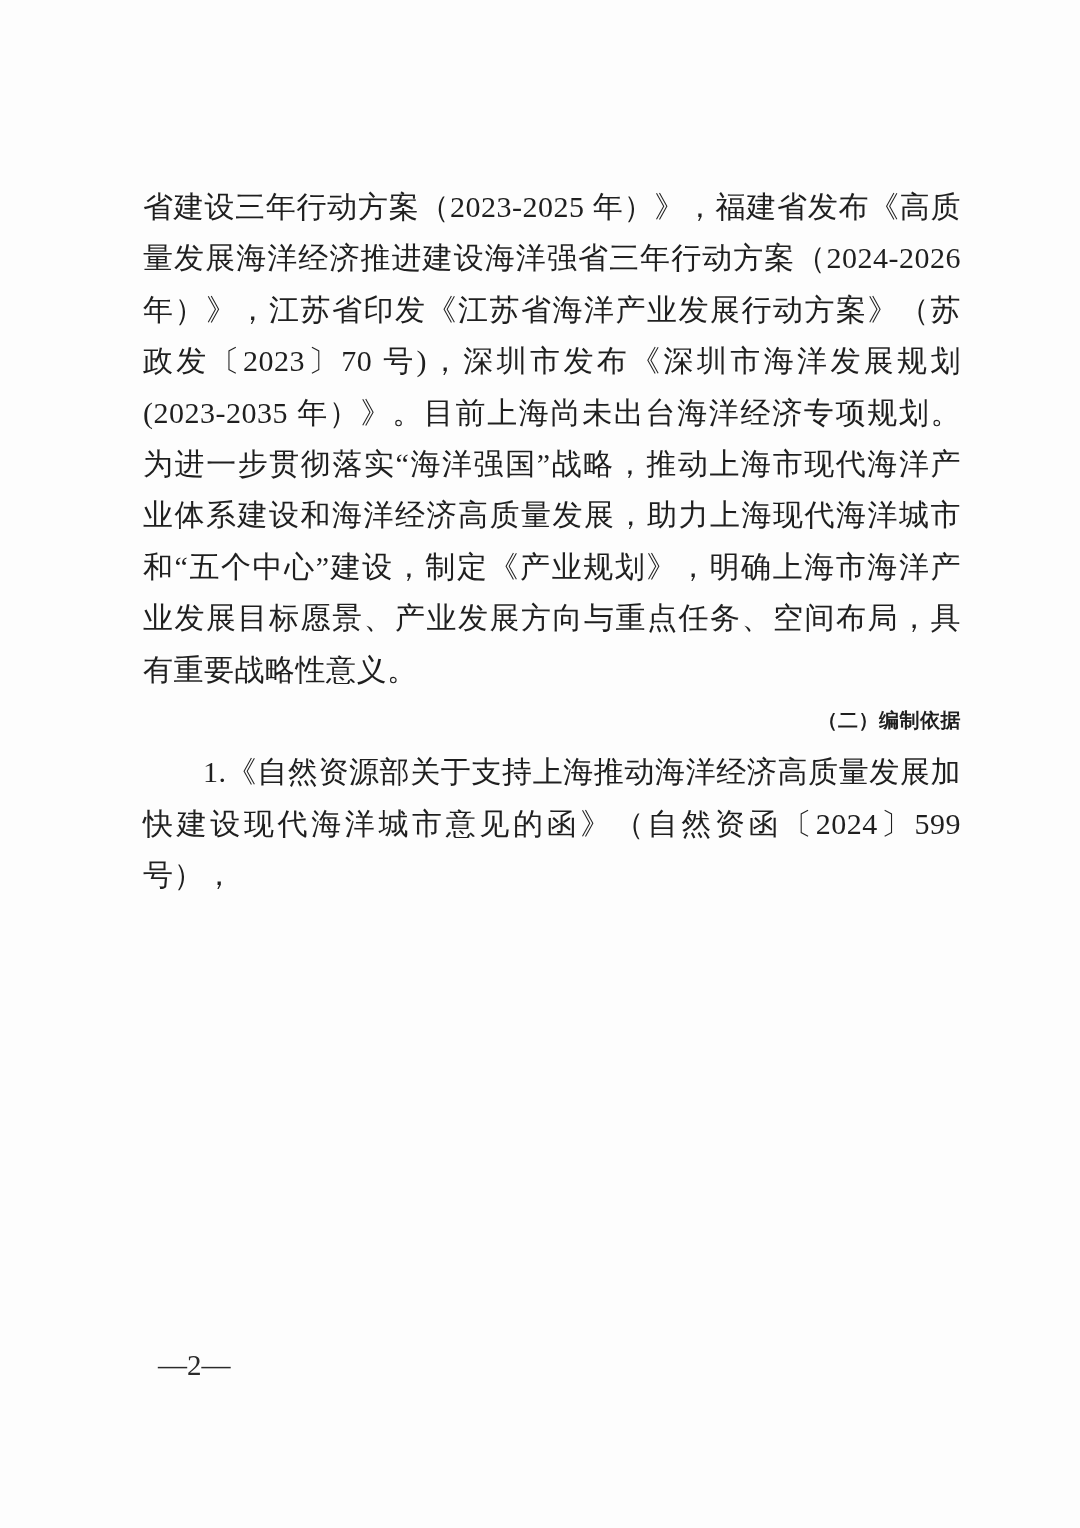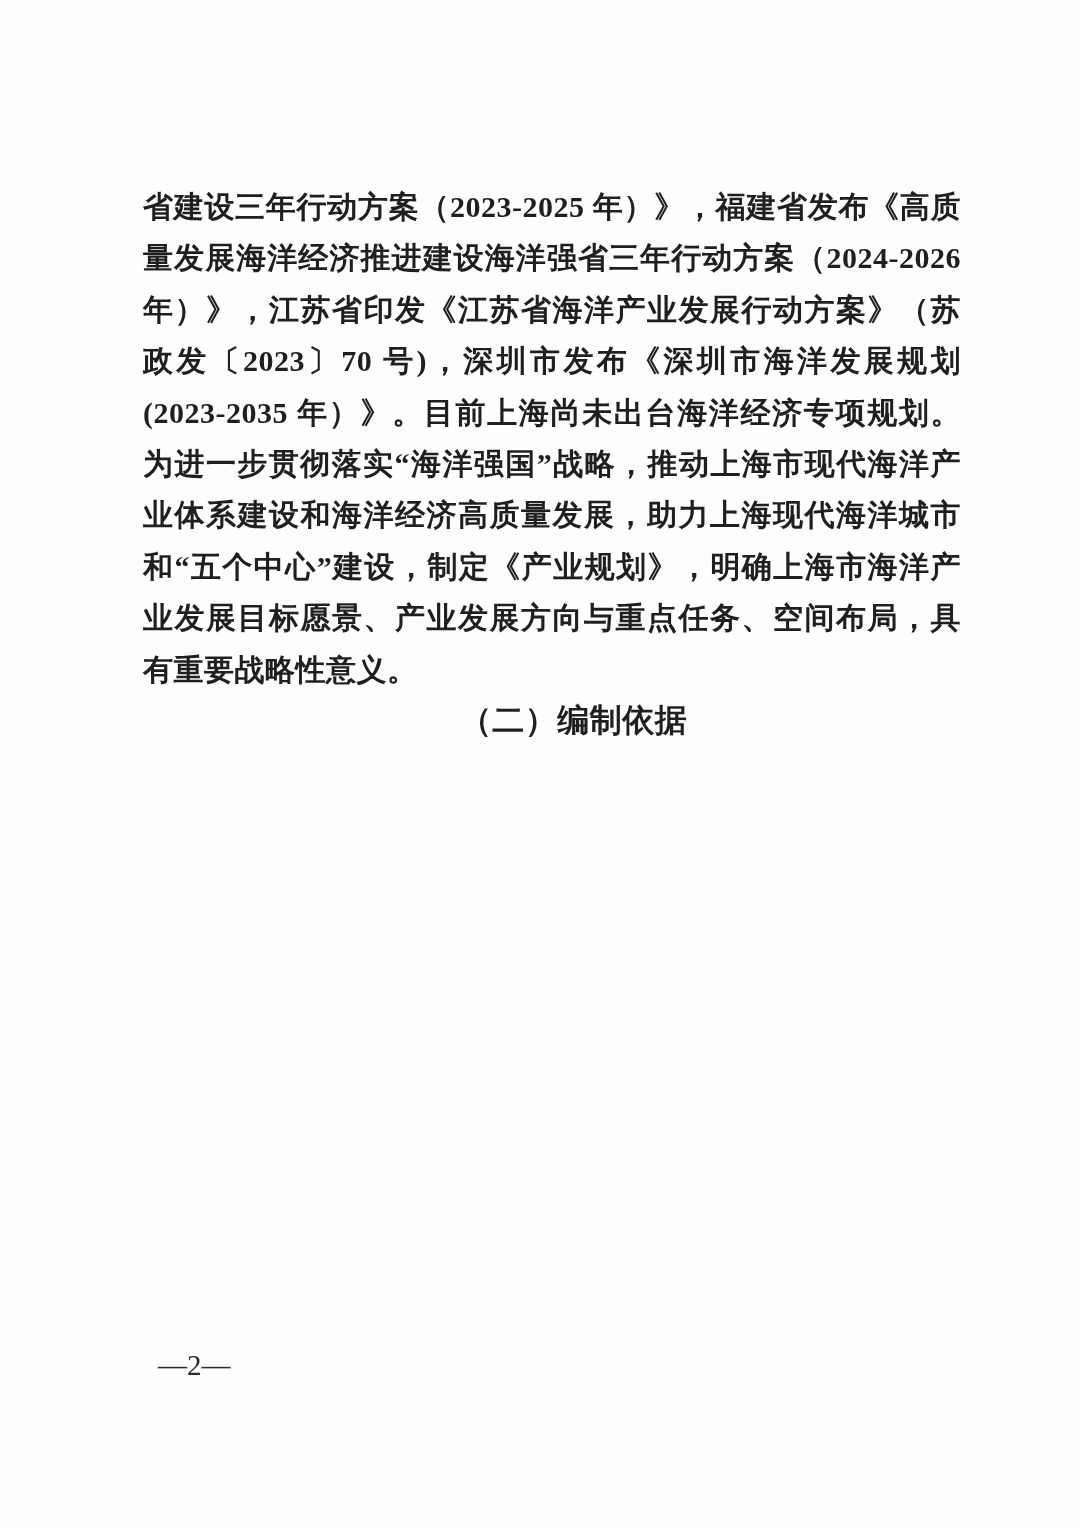--- a/index.html
+++ b/index.html
@@ -30,7 +30,6 @@
   .content p {
     margin: 0;
     padding: 0;
-    font-weight: bold;
   }
   .para-indent {
     text-indent: 2em;

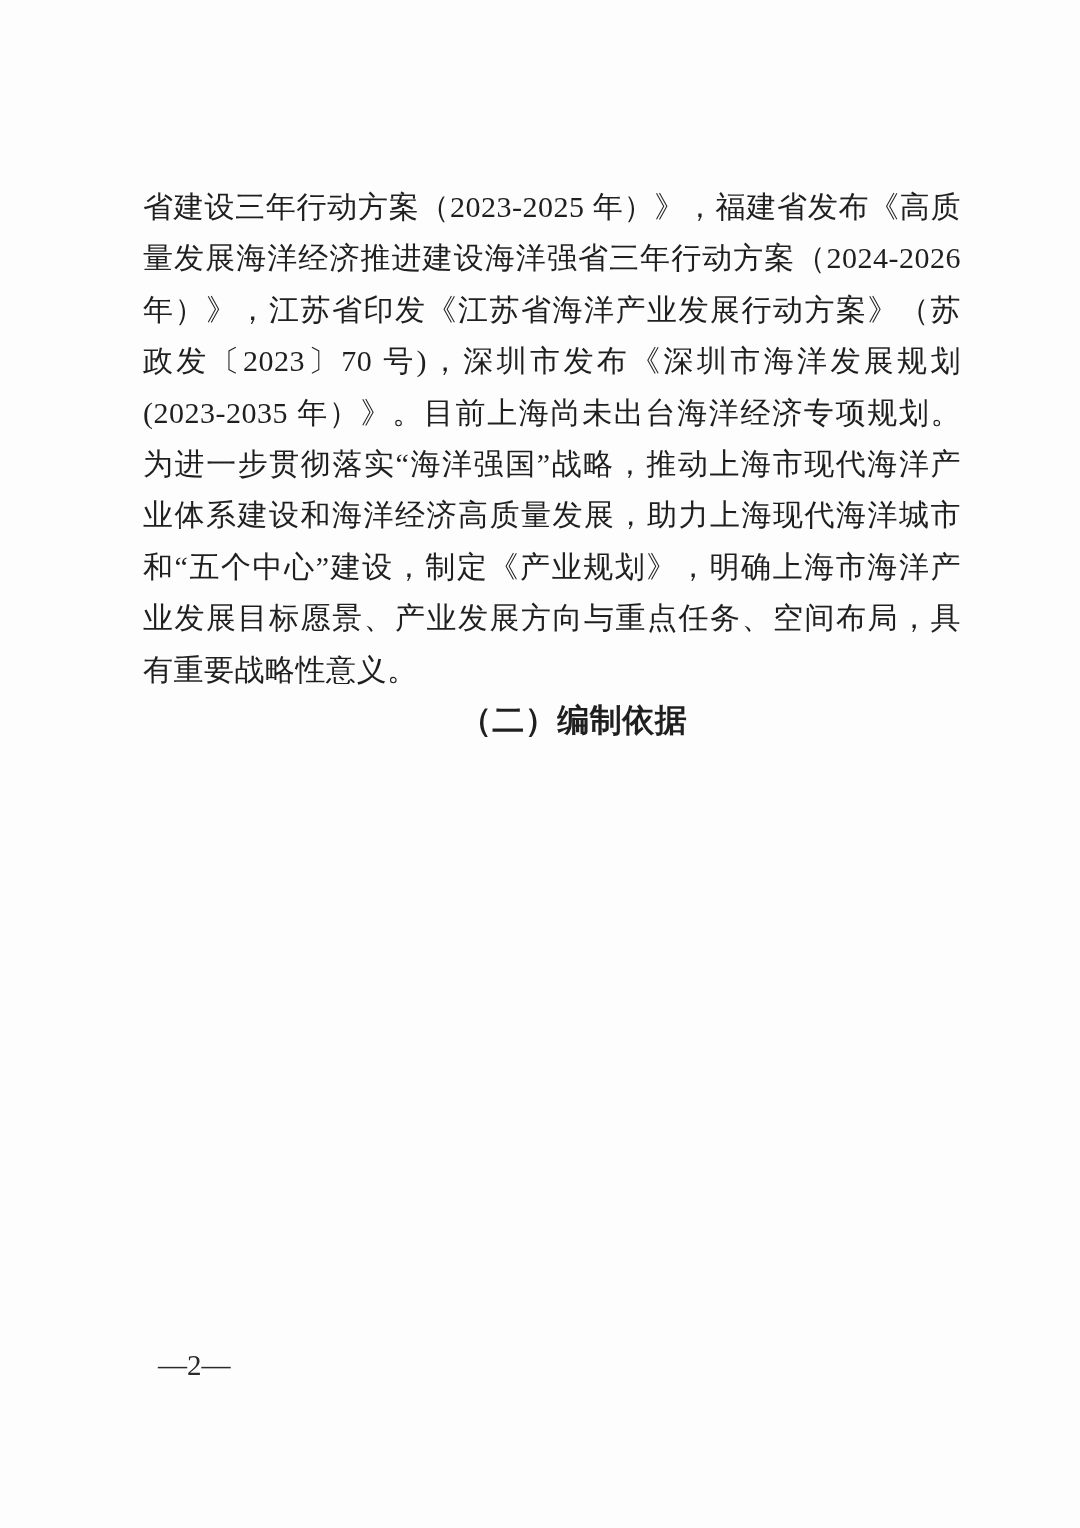--- a/index.html
+++ b/index.html
@@ -39,9 +39,9 @@
     padding: 0;
     font-weight: 700;
     text-indent: 1.35em;
-    font-size: 32px;
+    font-size: 20px;
     line-height: 51.4px;
-    text-align: center;
+    text-align: right;
   }
   .page-footer {
     position: absolute;

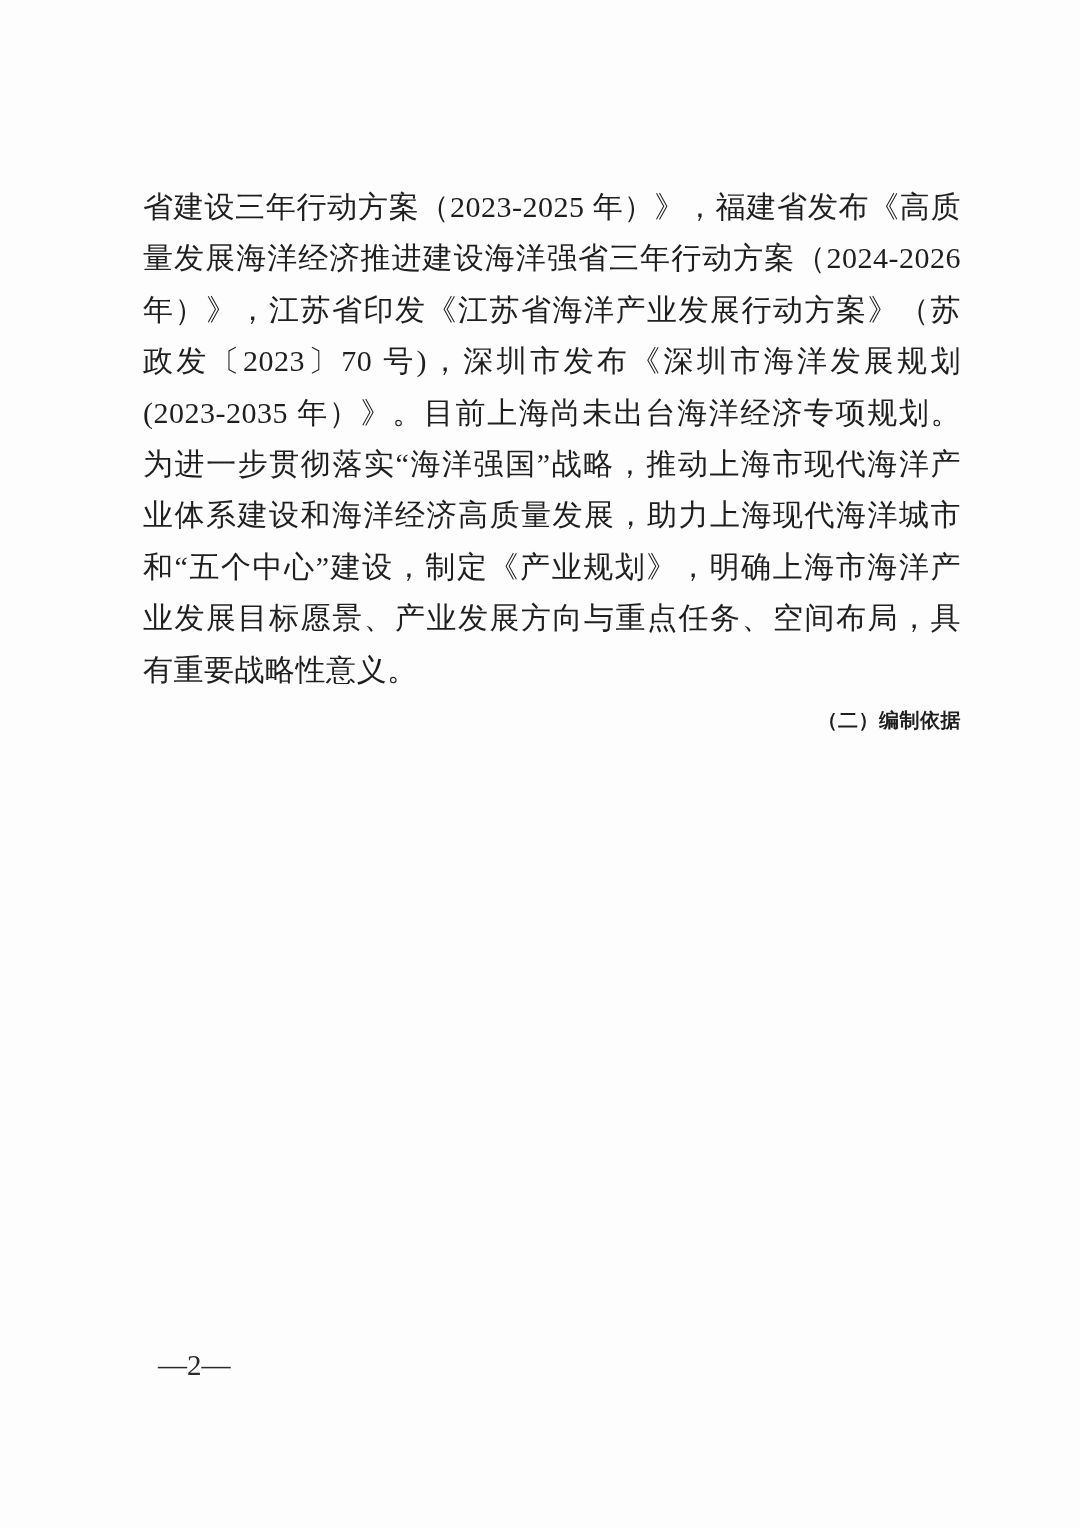--- a/index.html
+++ b/index.html
@@ -66,6 +66,7 @@
 
     <h3 class="section-heading">（二）编制依据</h3>
 
+    <p class="para para-indent">1.《自然资源部关于支持上海推动海洋经济高质量发展加快建设现代海洋城市意见的函》（自然资函〔2024〕599 号），</p>
   </main>
 
   <div class="page-footer">

